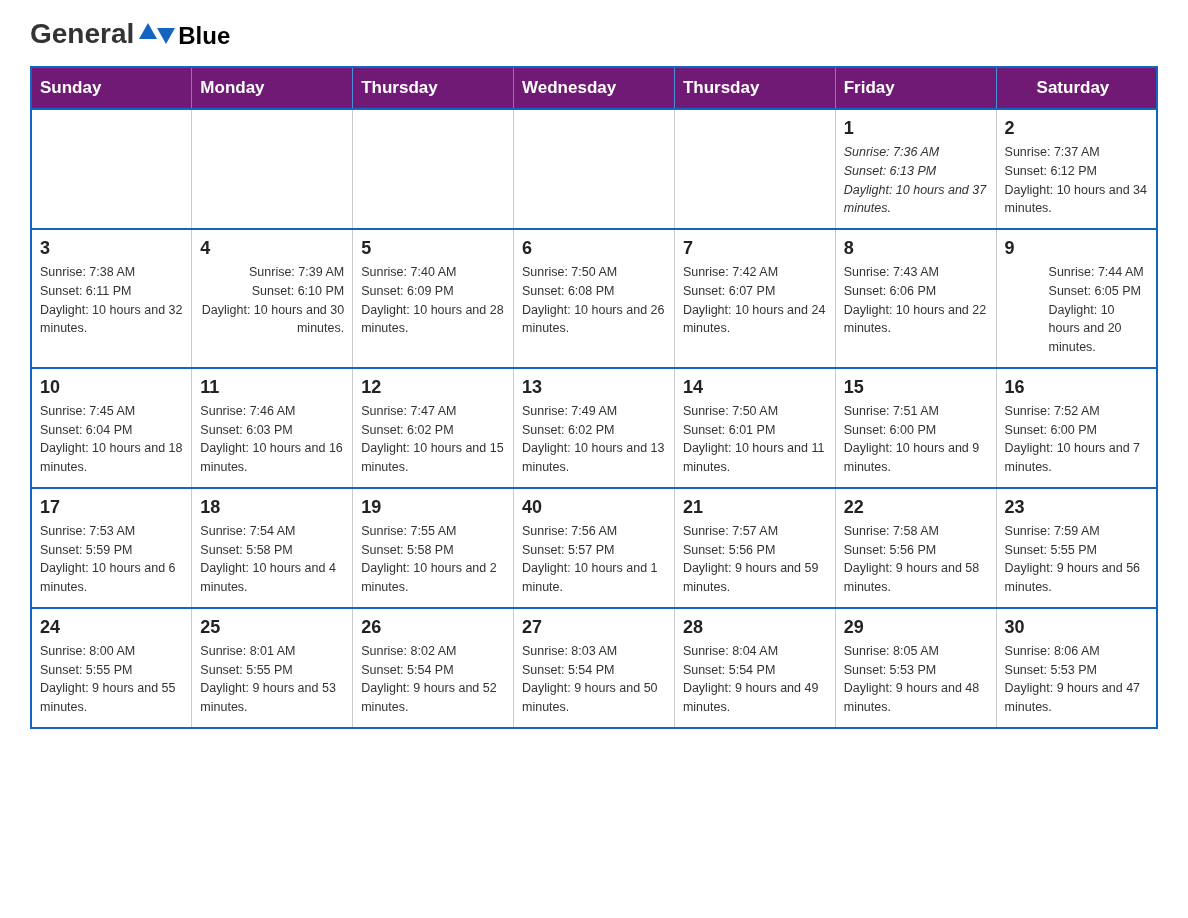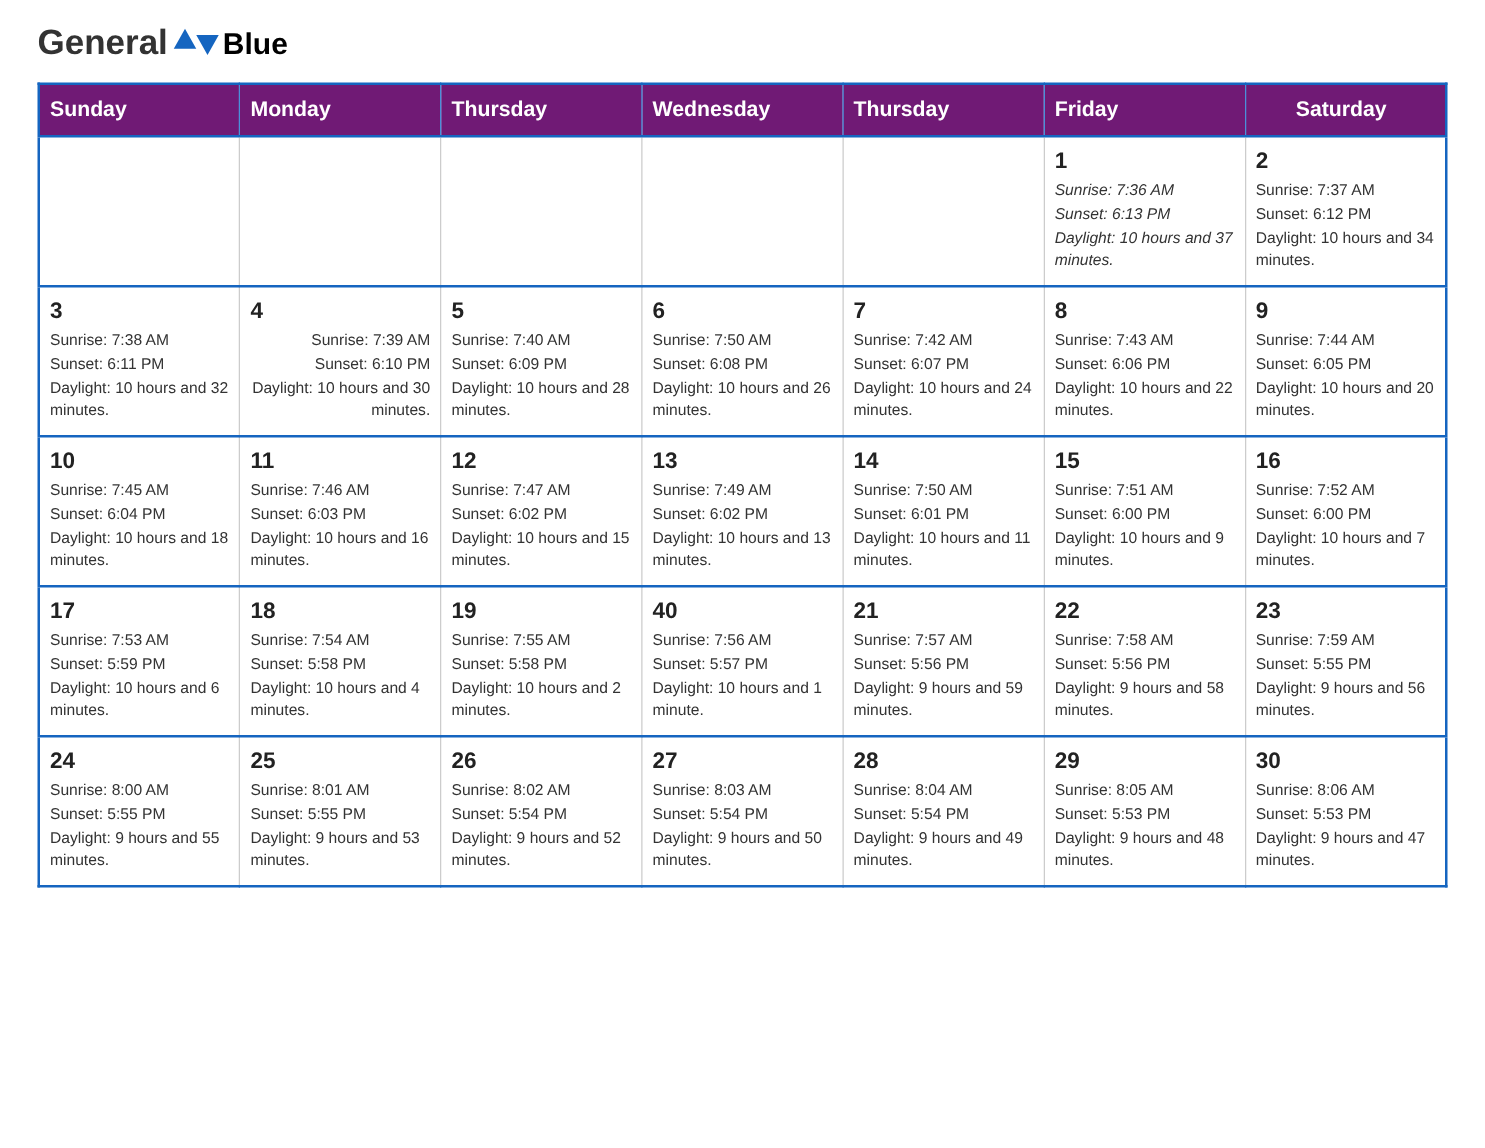--- a/index.html
+++ b/index.html
@@ -183,7 +183,7 @@
         </td>
         <td>
           <span class="day-number">9</span>
-          <div class="day-info" style="white-space: pre-line;">Sunrise: 7:44 AM
+          <div class="day-info" style="white-space: pre-line; margin-left: 44px;">Sunrise: 7:44 AM
 Sunset: 6:05 PM
 Daylight: 10 hours and 20 minutes.</div>
         </td>

